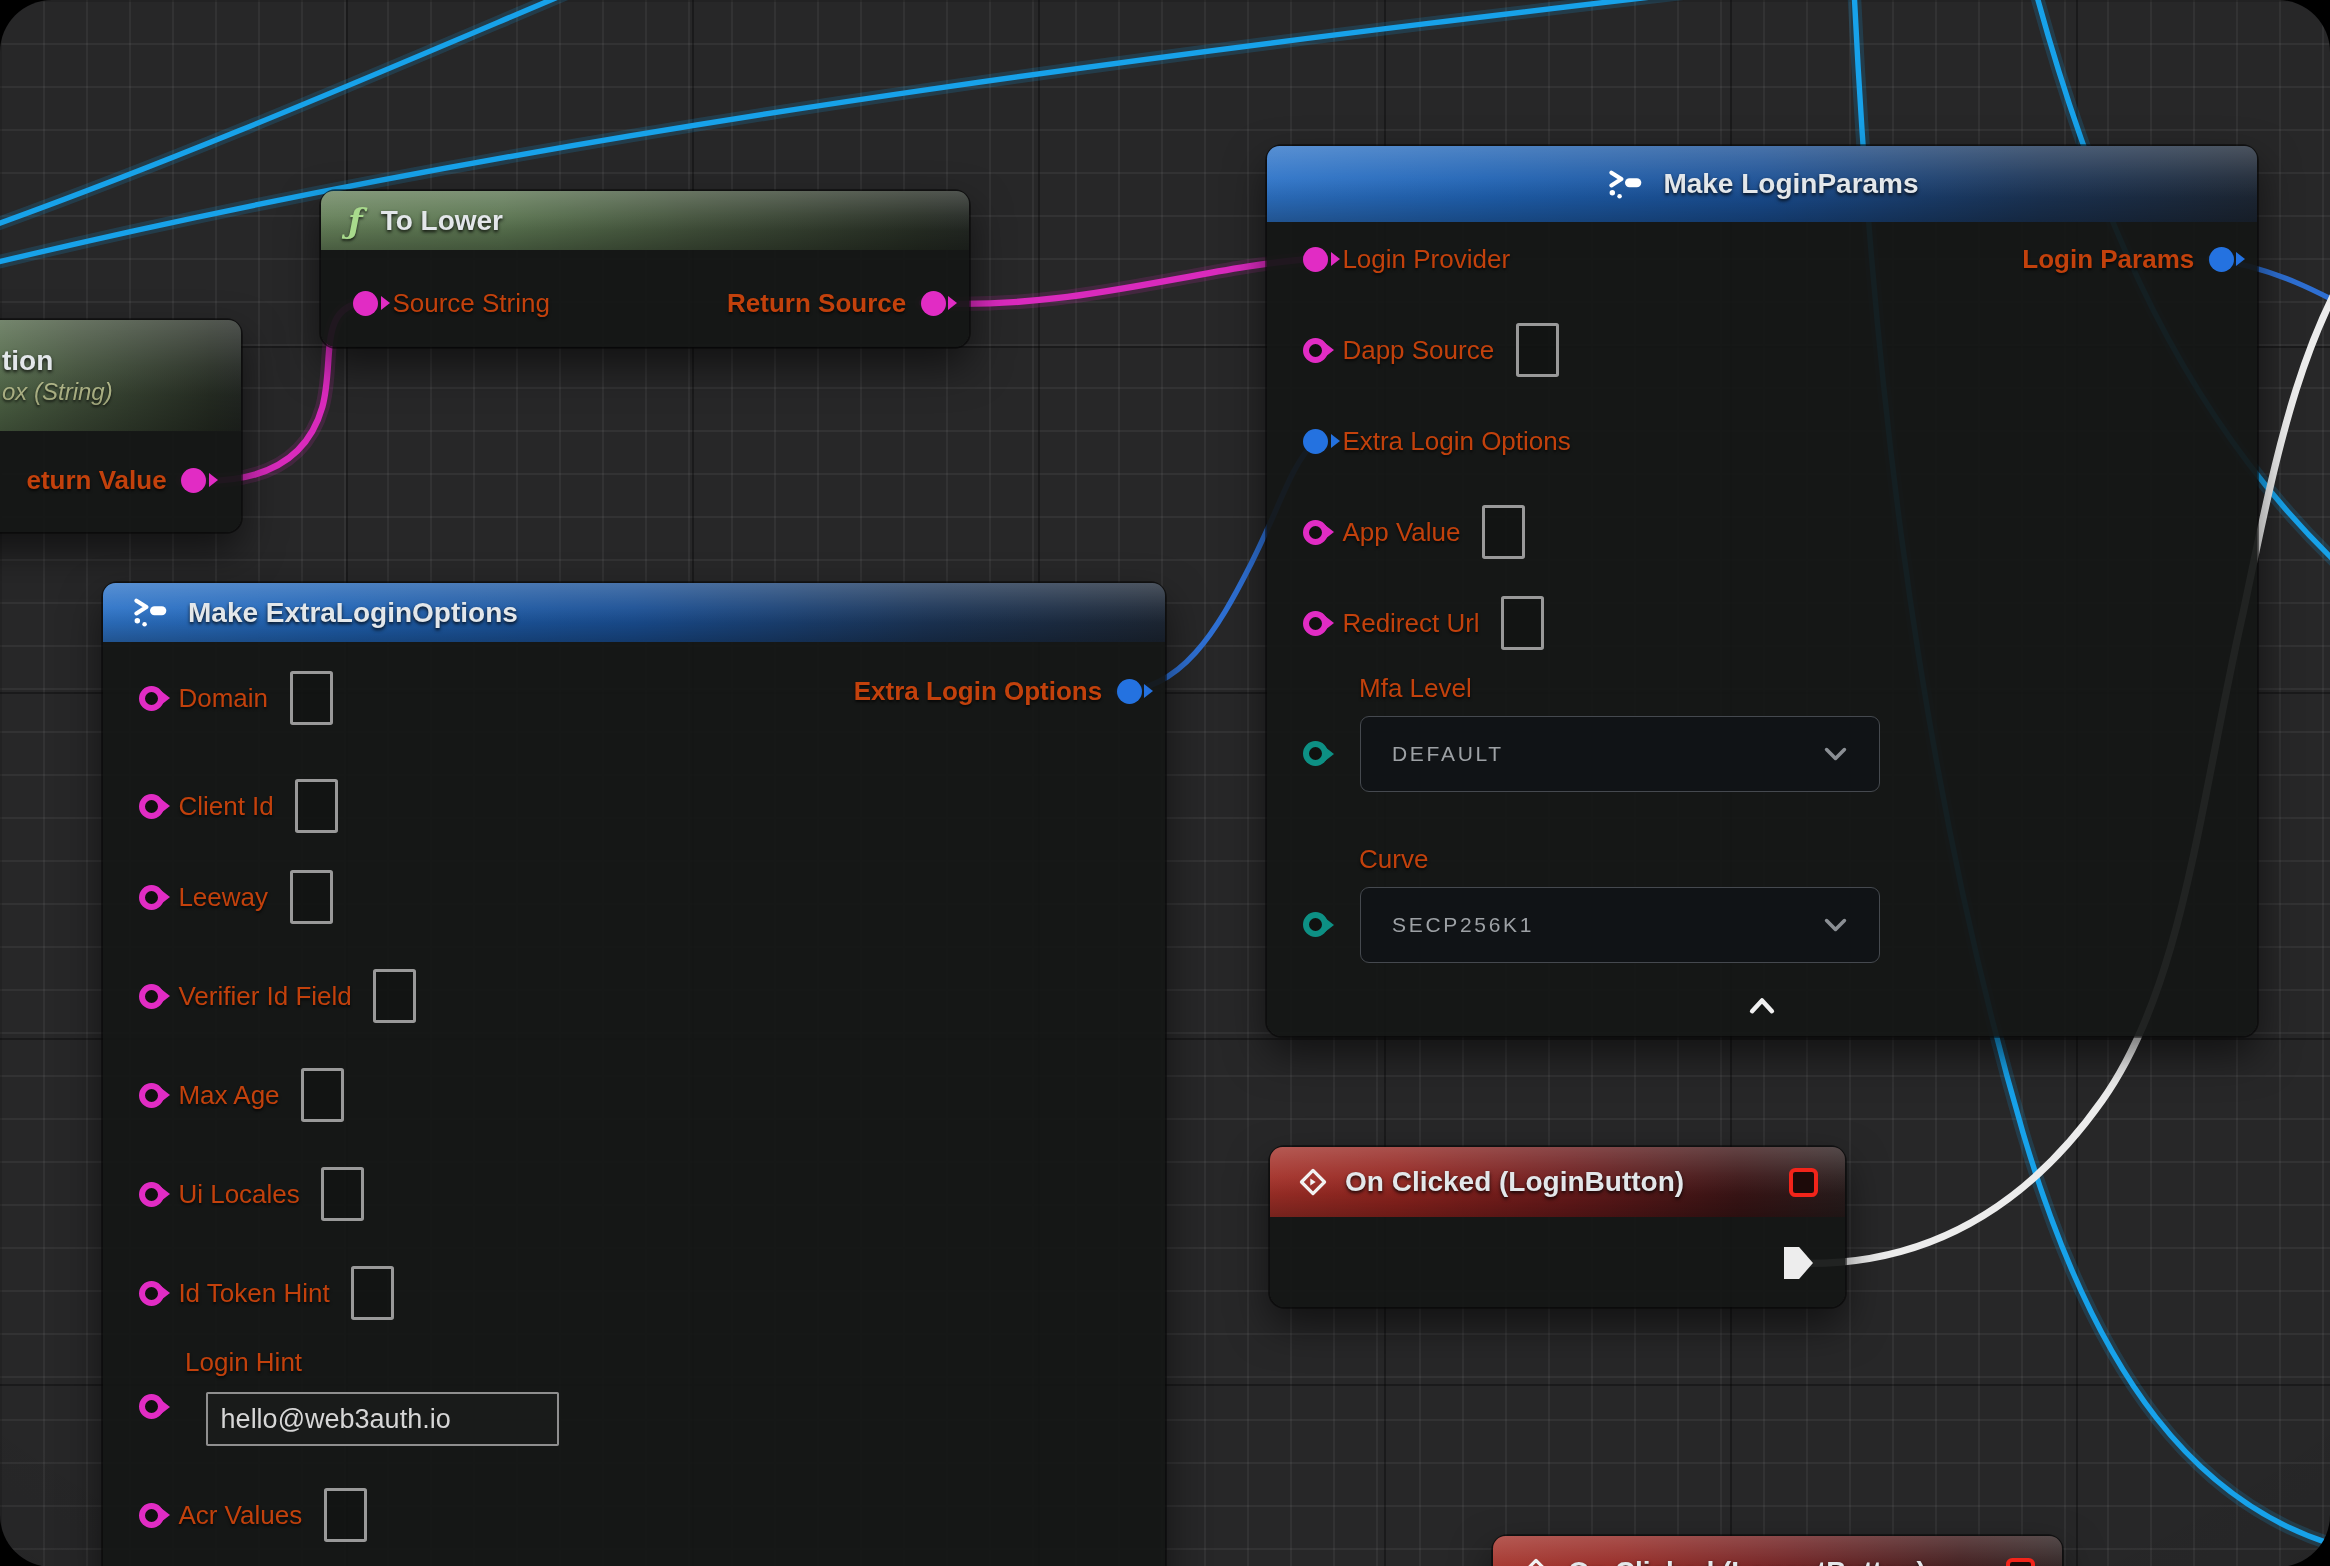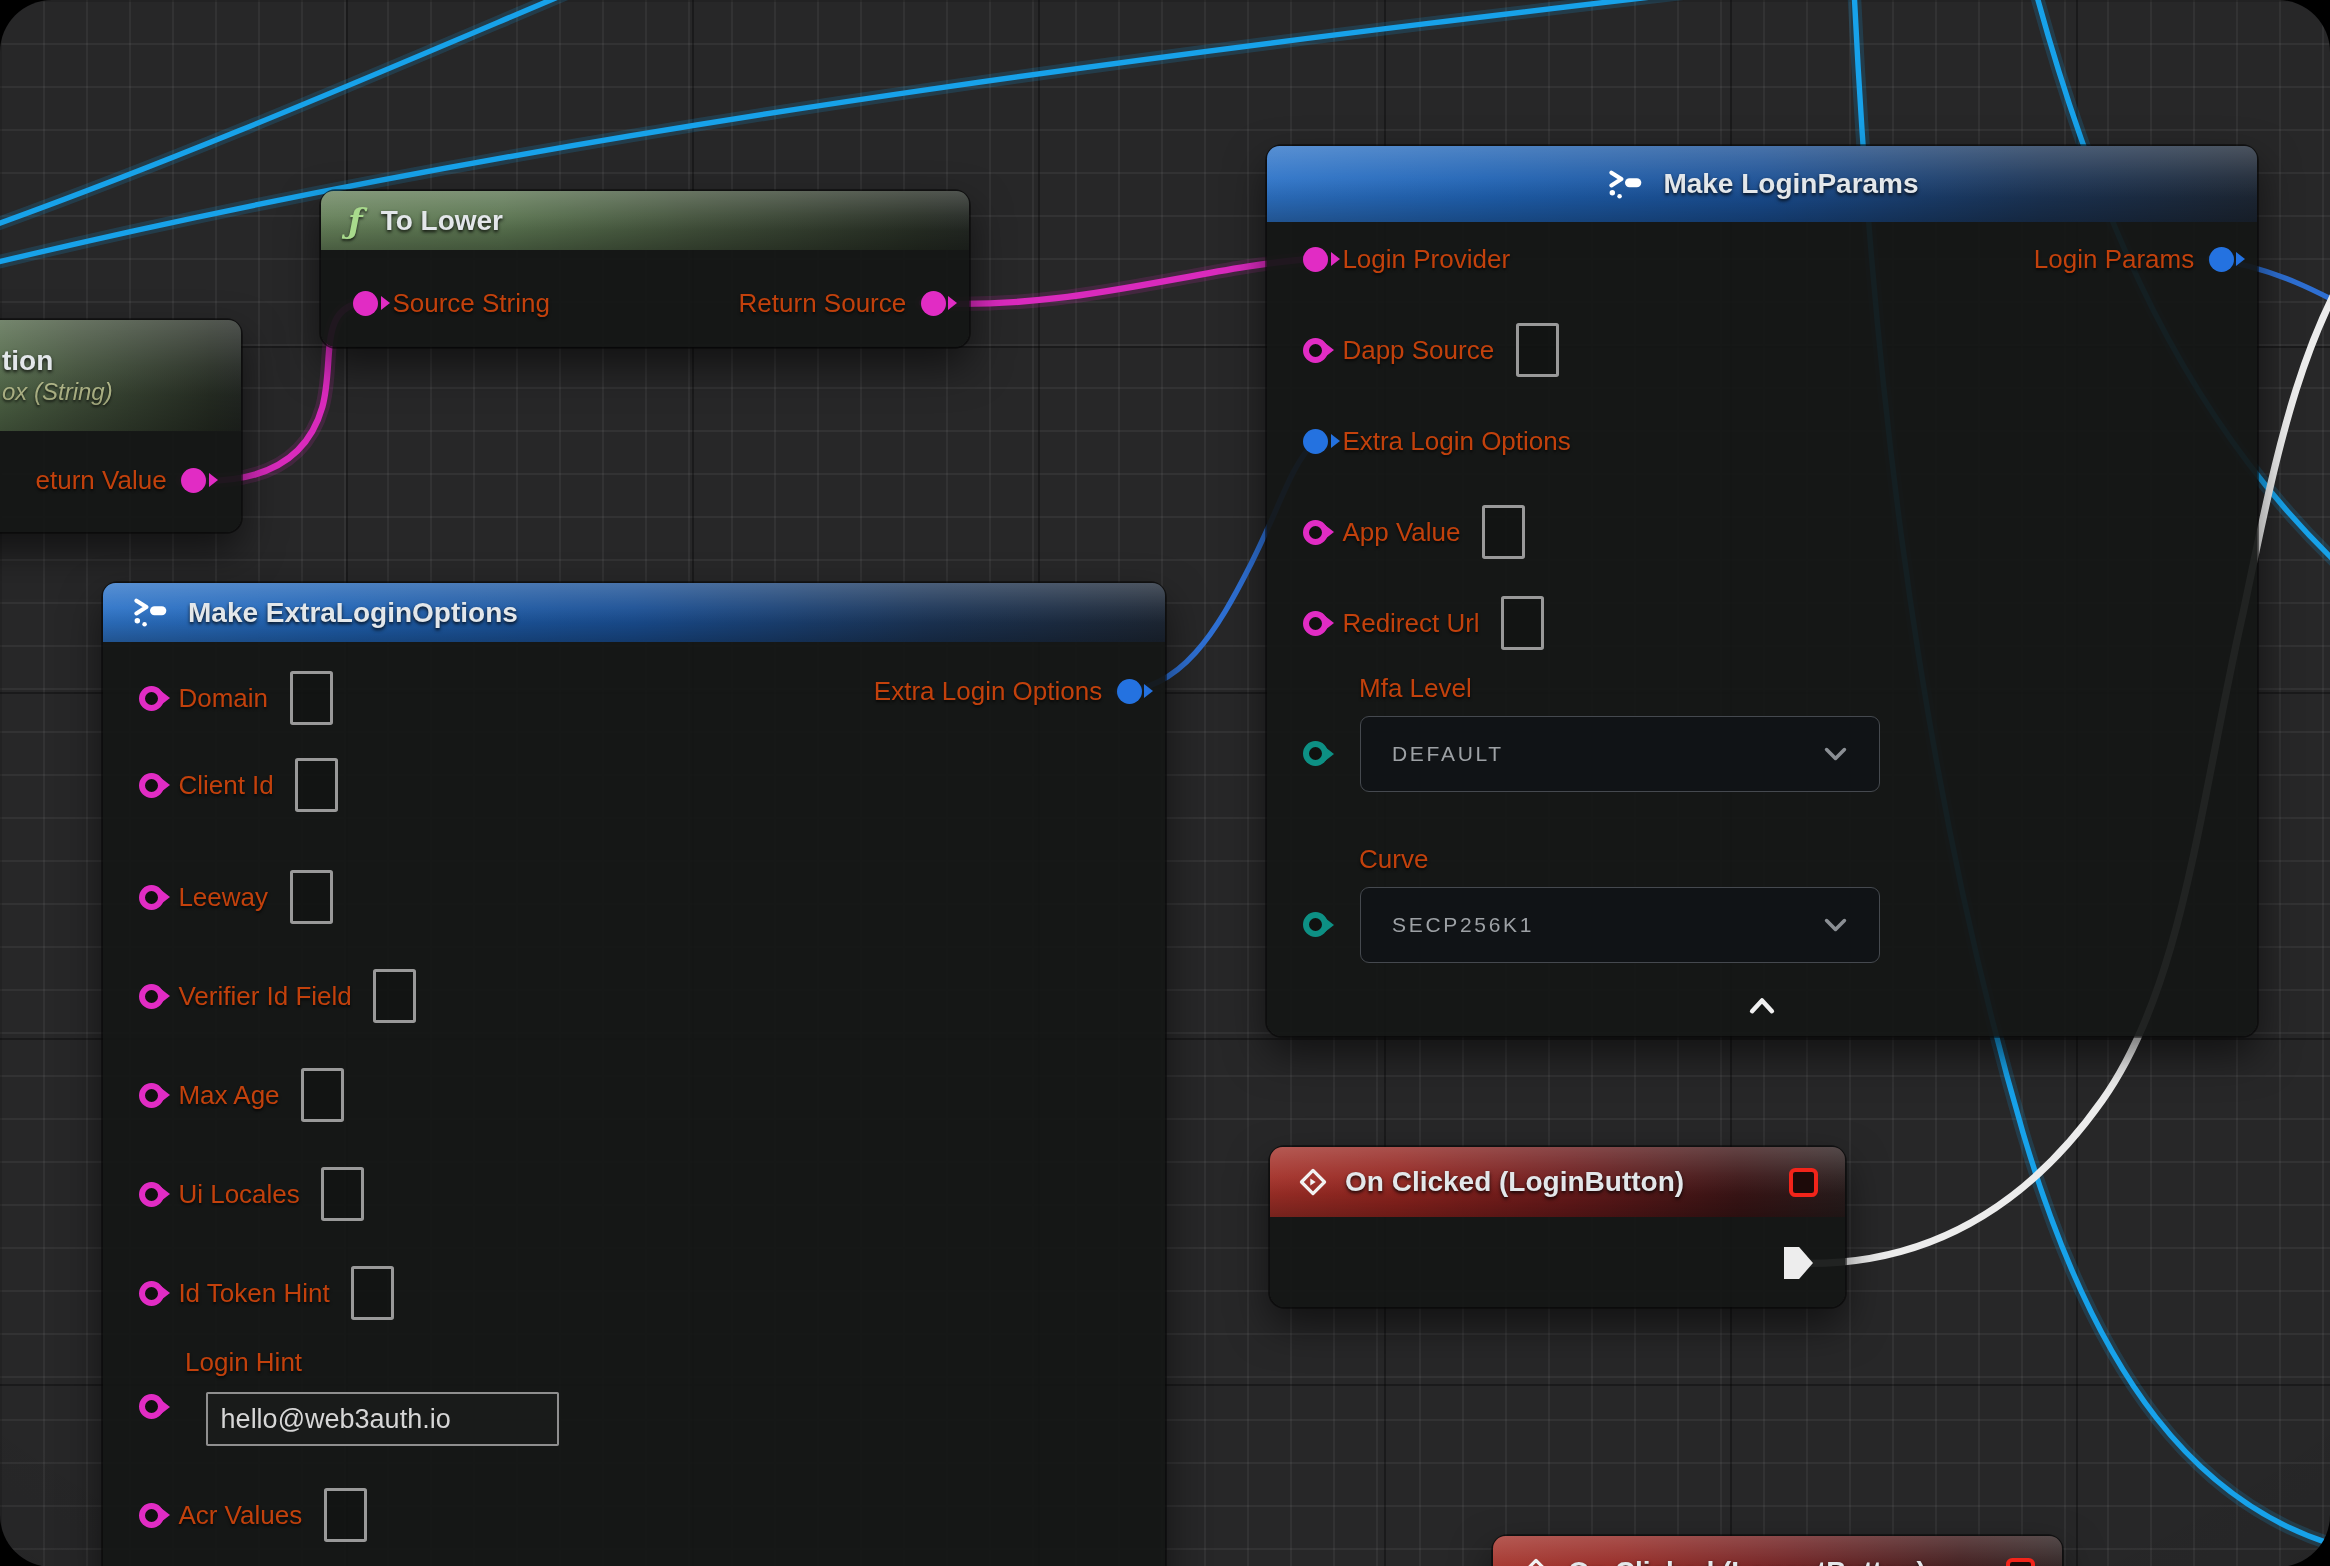--- a/index.html
+++ b/index.html
@@ -43,7 +43,7 @@
   .hdr-sub{font-size:24px;font-style:italic;color:#b9bf8e;text-shadow:0 1.8px 2.7px rgba(0,0,0,0.7);}
 
   .row{position:absolute;display:flex;align-items:center;gap:14.4px;height:58px;left:0;padding-left:36px;}
-  .row.out{left:auto;right:23.4px;padding-left:0;flex-direction:row-reverse;}
+  .row.out{left:auto;right:23.4px;padding-left:0;flex-direction:row-reverse;font-weight:bold;}
   .plabel{font-size:26px;color:#c2410c;white-space:nowrap;text-shadow:0 1.8px 2.7px rgba(0,0,0,0.7);}
   .pin{position:relative;box-sizing:border-box;width:25px;height:25px;border-radius:50%;flex:none;}
   .pin::after{content:"";position:absolute;right:-11.7px;top:50%;transform:translateY(-50%);

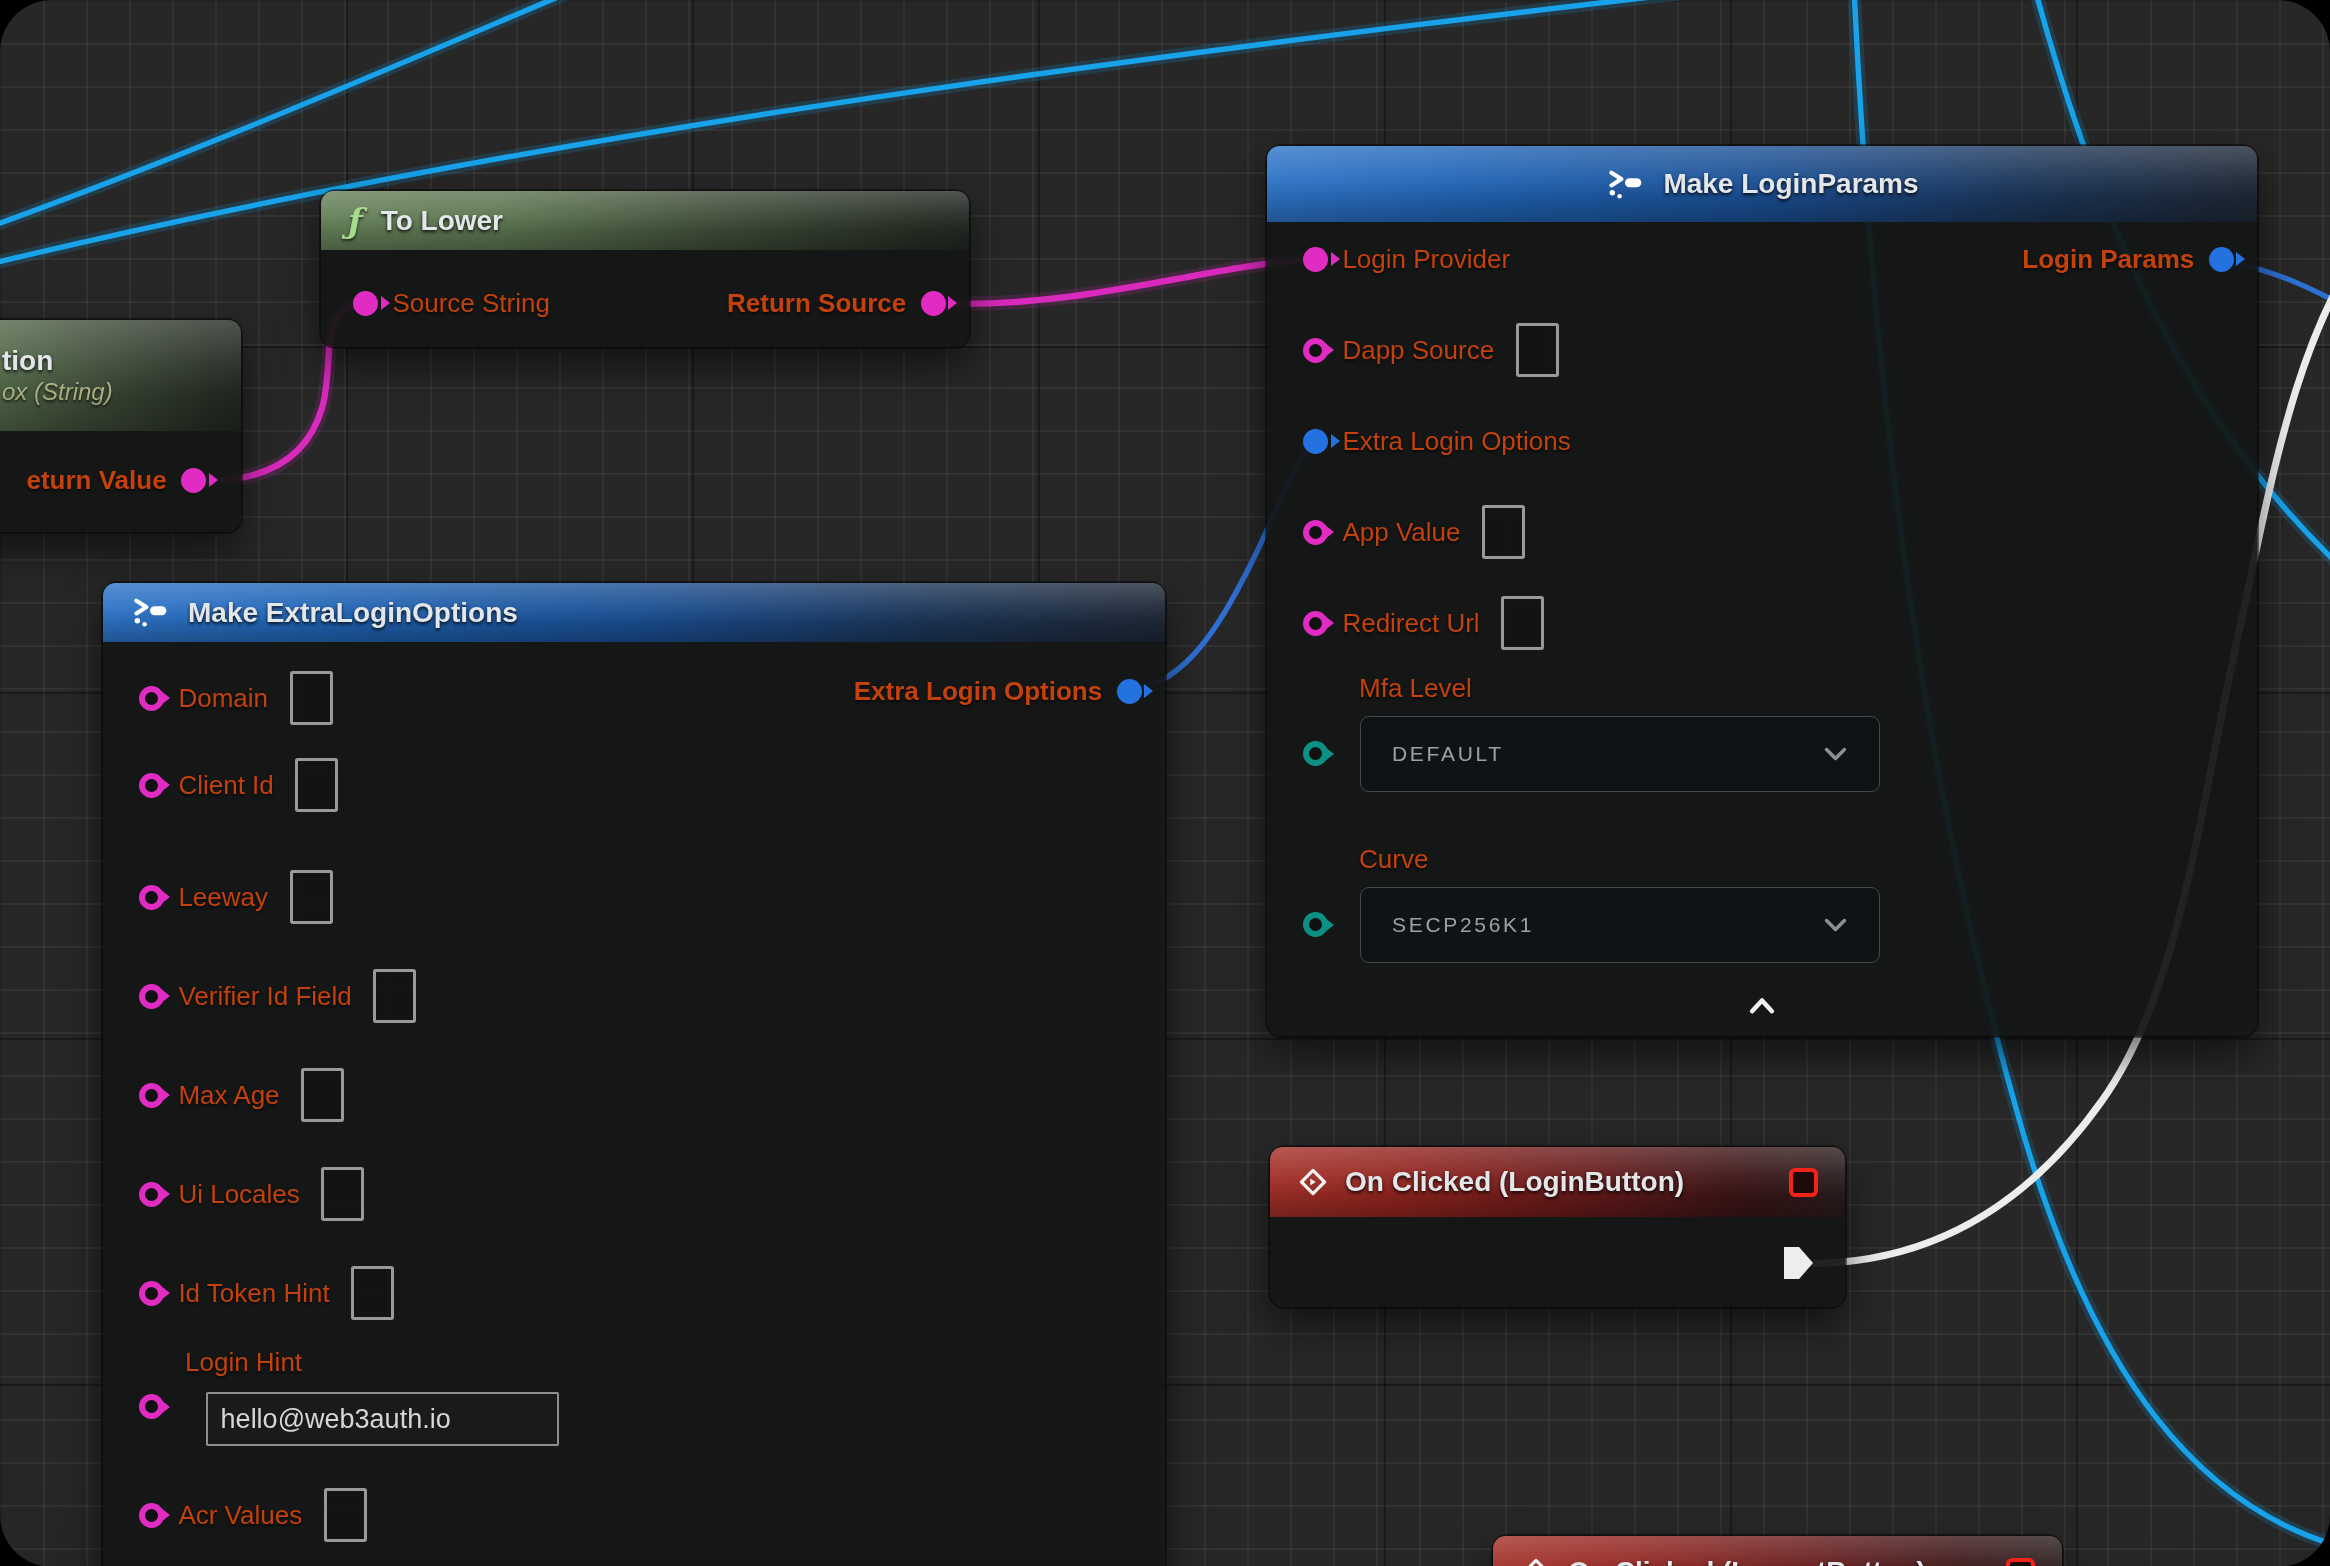--- a/index.html
+++ b/index.html
@@ -136,7 +136,7 @@
       <span class="plabel">Domain</span>
       <span class="chk"></span>
     </div>
-    <div class="row" style="top:173px;">
+    <div class="row" style="top:194px;">
       <span class="pin hollow magenta"></span>
       <span class="plabel">Client Id</span>
       <span class="chk"></span>

